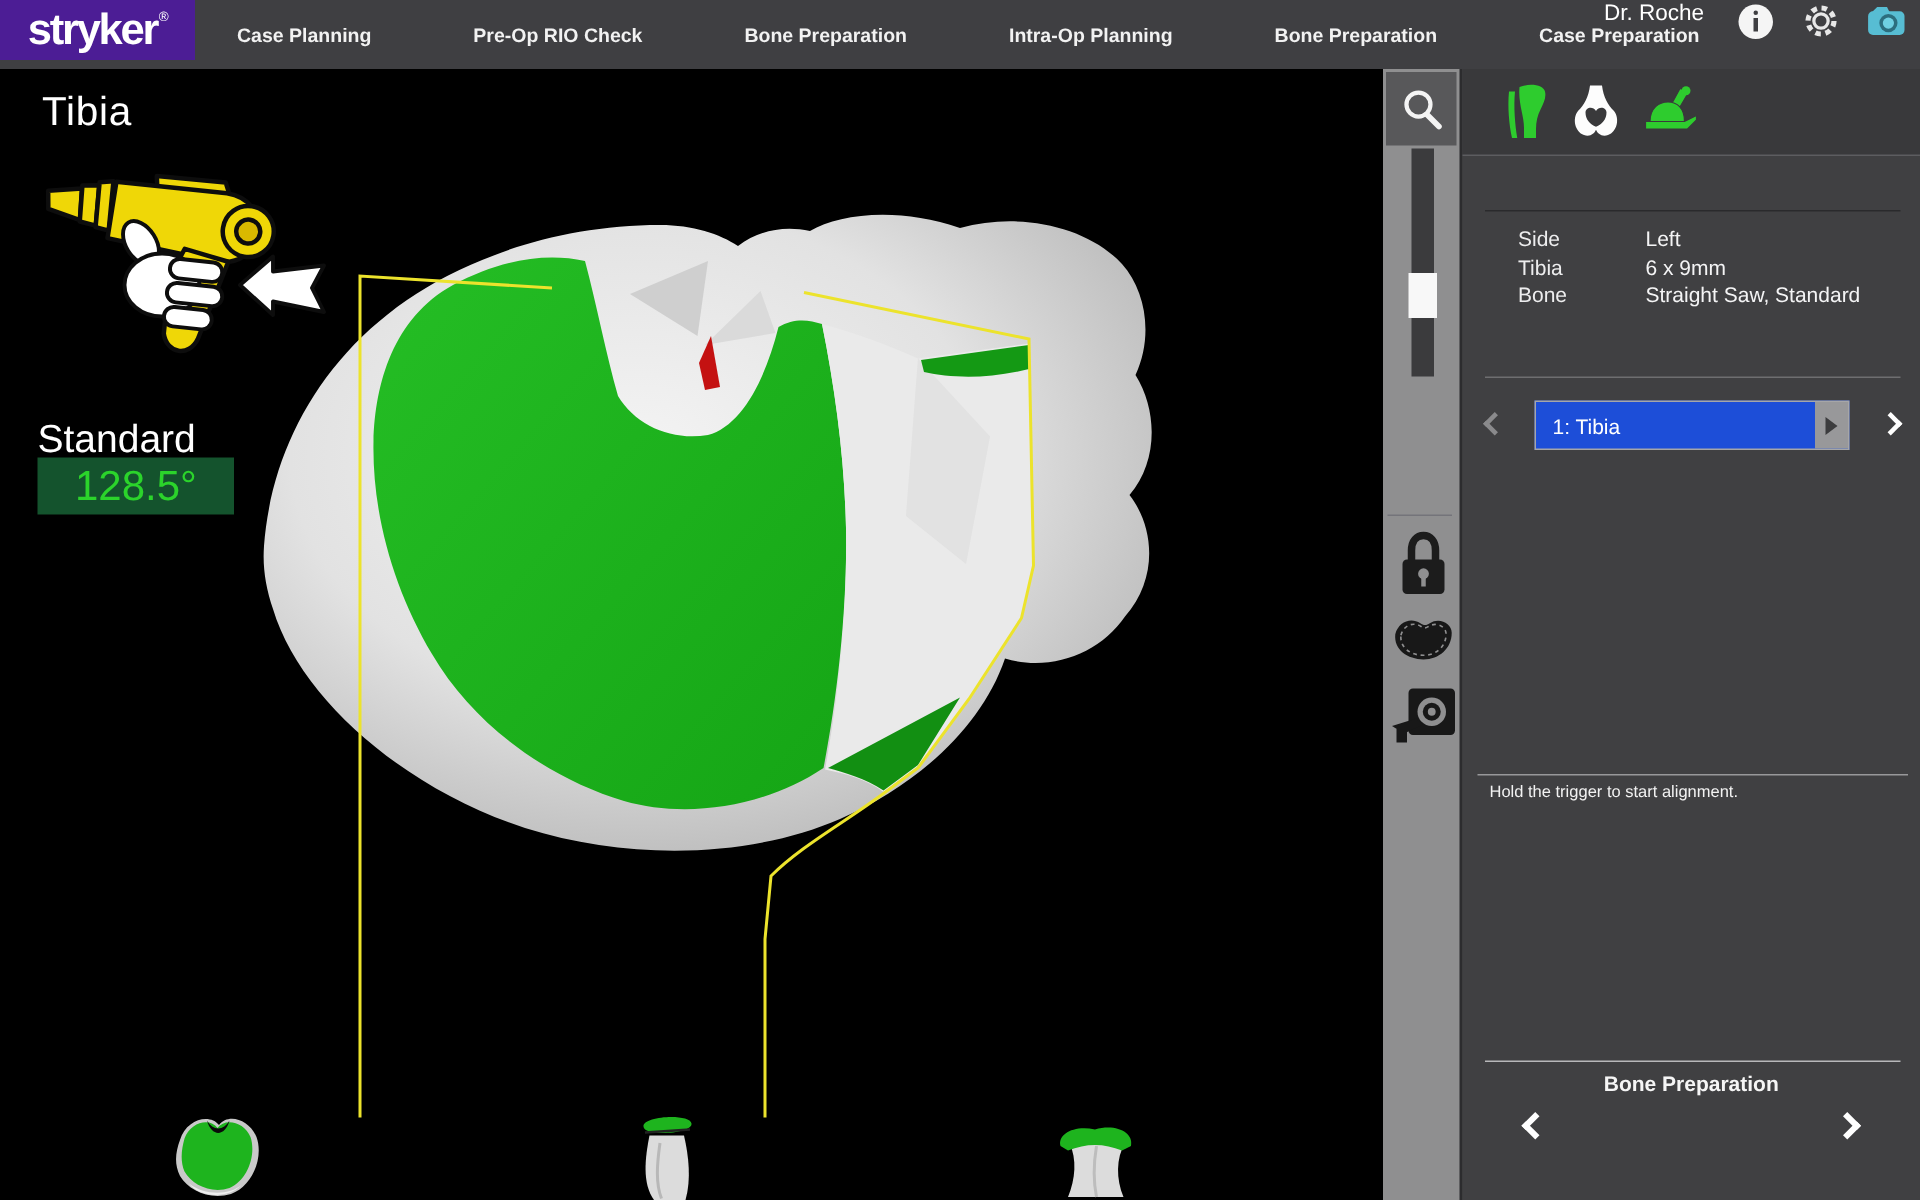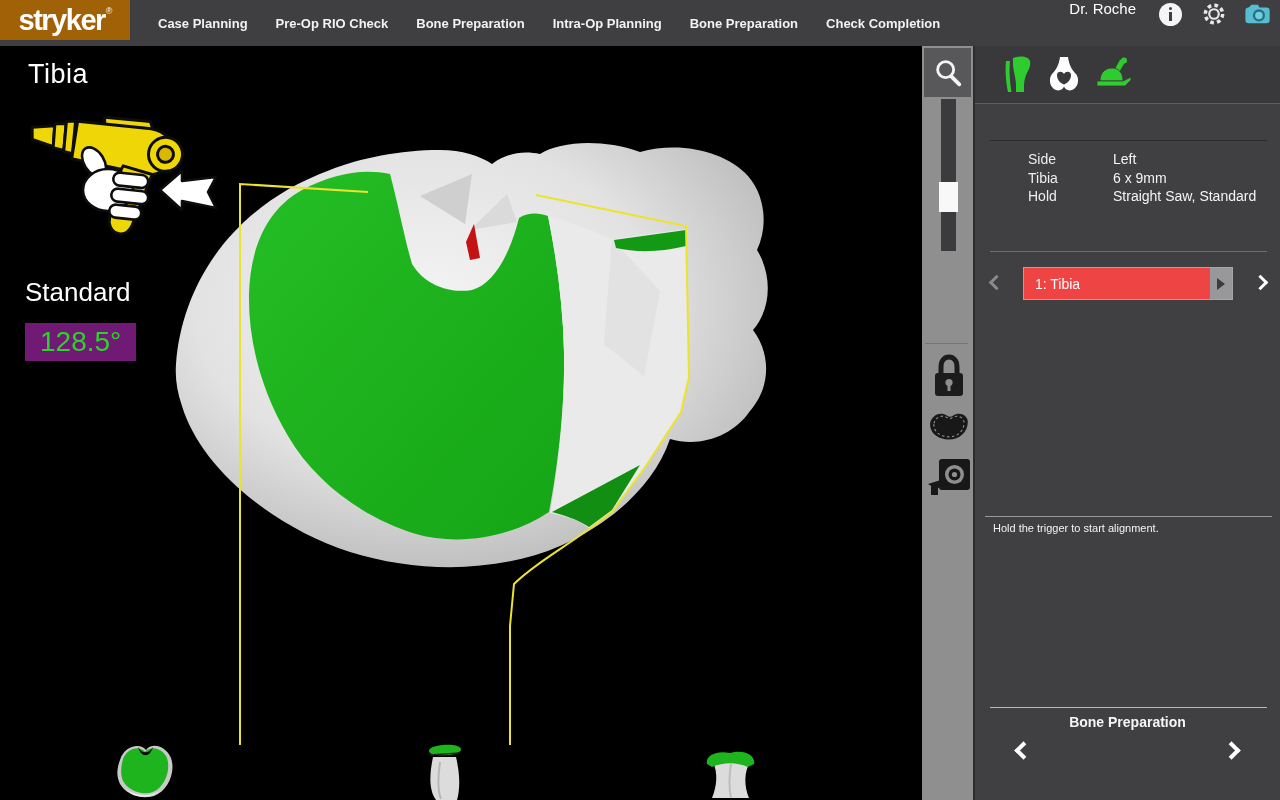--- a/index.html
+++ b/index.html
@@ -8,7 +8,7 @@
 
   
   .topbar { position:absolute; left:0; top:0; width:1280px; height:46px; background:#3f3f42; }
-  .logo-box { position:absolute; left:0; top:0; width:130px; height:40px; background:#a16207;
+  .logo-box { position:absolute; left:0; top:0; width:130px; height:40px; background:#4c1d95;
               display:flex; align-items:center; justify-content:center; }
   .logo-text { color:#fff; font-size:29px; font-weight:bold; letter-spacing:-1.5px; }
   .logo-reg { color:#fff; font-size:9px; vertical-align:top; position:relative; top:-9px; left:1px; }

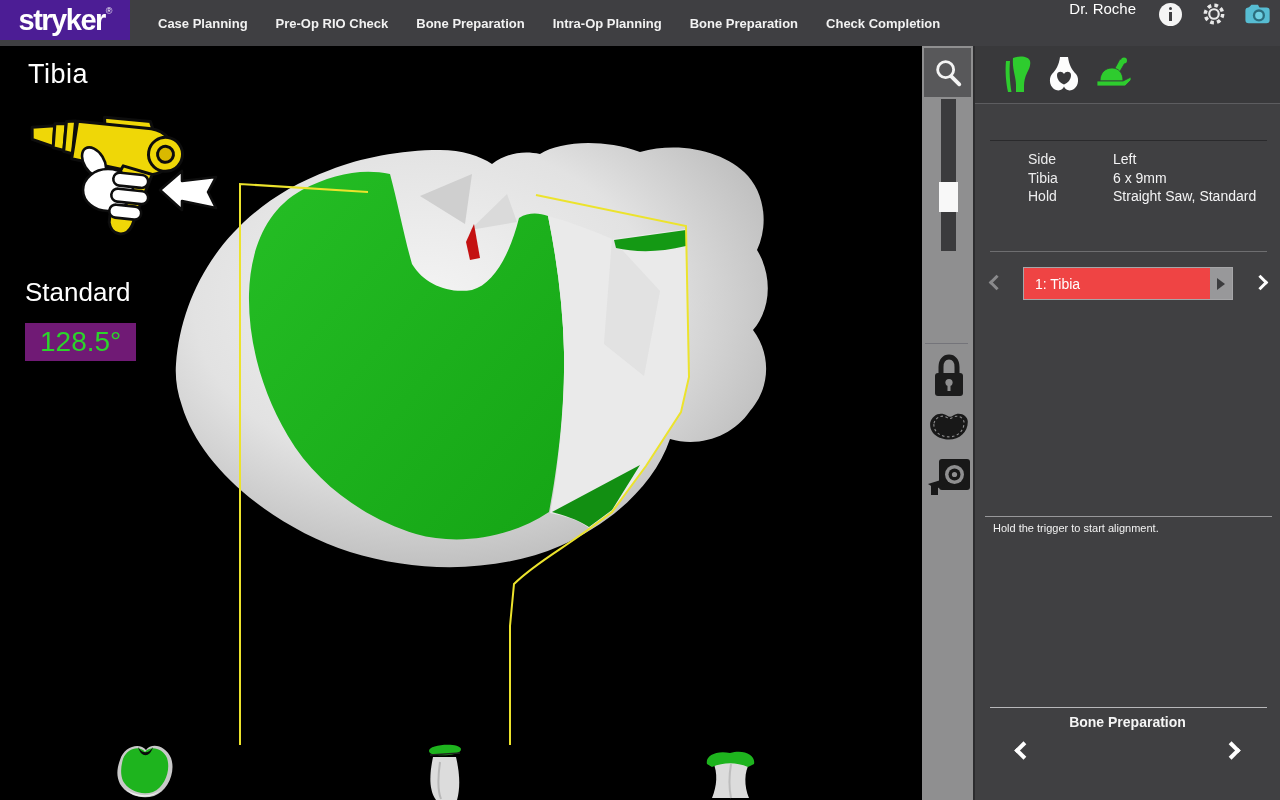--- a/index.html
+++ b/index.html
@@ -13,7 +13,7 @@
   .logo-text { color:#fff; font-size:29px; font-weight:bold; letter-spacing:-1.5px; }
   .logo-reg { color:#fff; font-size:9px; vertical-align:top; position:relative; top:-9px; left:1px; }
   .tabs { position:absolute; left:130px; top:0; height:46px; display:flex; align-items:center;
-          padding-left:28px; gap:28px; }
+          padding-left:28px; gap:68px; }
   .tab { color:#f2f2f2; font-size:13px; font-weight:bold; white-space:nowrap; cursor:pointer; }
   .top-right { position:absolute; right:8px; top:0; height:46px; display:flex; gap:16px; }
   .user-name { color:#fff; font-size:15px; margin-right:4px; }

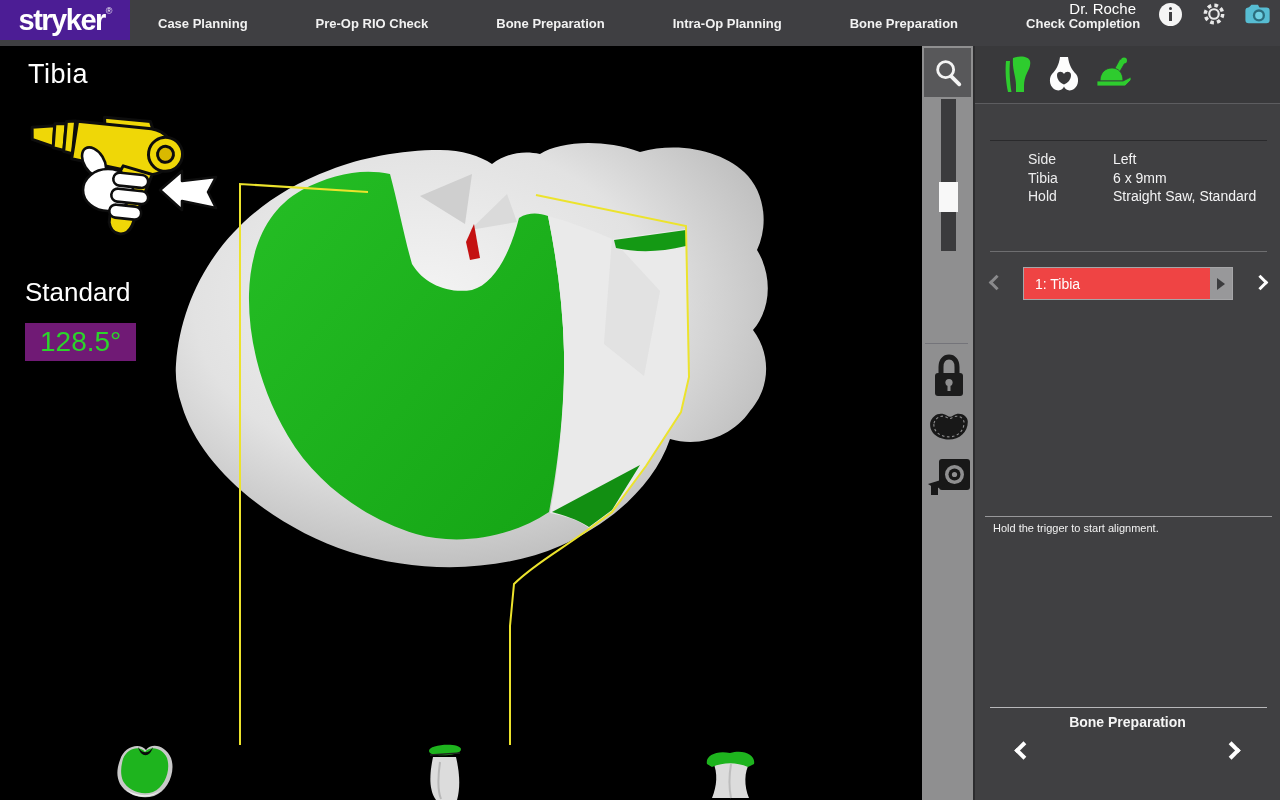--- a/index.html
+++ b/index.html
@@ -83,7 +83,7 @@
     <span class="tab">Bone Preparation</span>
     <span class="tab">Intra-Op Planning</span>
     <span class="tab">Bone Preparation</span>
-    <span class="tab">Check Completion</span>
+    <span class="tab">Case Preparation</span>
   </div>
   <div class="top-right">
     <span class="user-name">Dr. Roche</span>

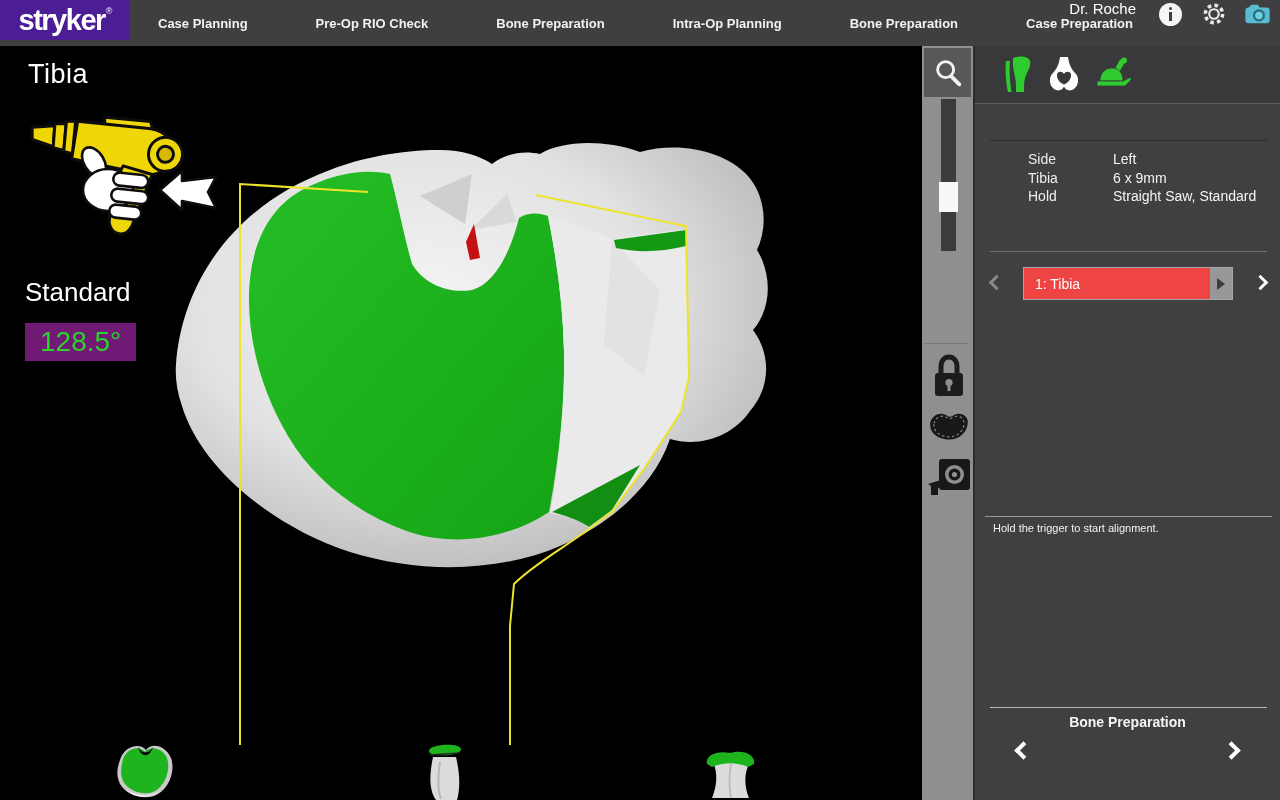--- a/index.html
+++ b/index.html
@@ -49,7 +49,7 @@
   .div-dark { background:#2a2a2c; }
   .info-table { position:absolute; left:37px; top:104px; }
   .info-row { display:flex; height:18.6px; align-items:center; }
-  .info-label { width:85px; color:#ededee; font-size:14px;margin-left:16px; }
+  .info-label { width:85px; color:#ededee; font-size:14px; }
   .info-value { color:#f4f4f5; font-size:14px; white-space:nowrap; }
   .selector { position:absolute; left:0; top:221px; width:305px; height:33px; }
   .dropdown { position:absolute; left:48px; top:0; width:210px; height:33px; background:#ef4444;

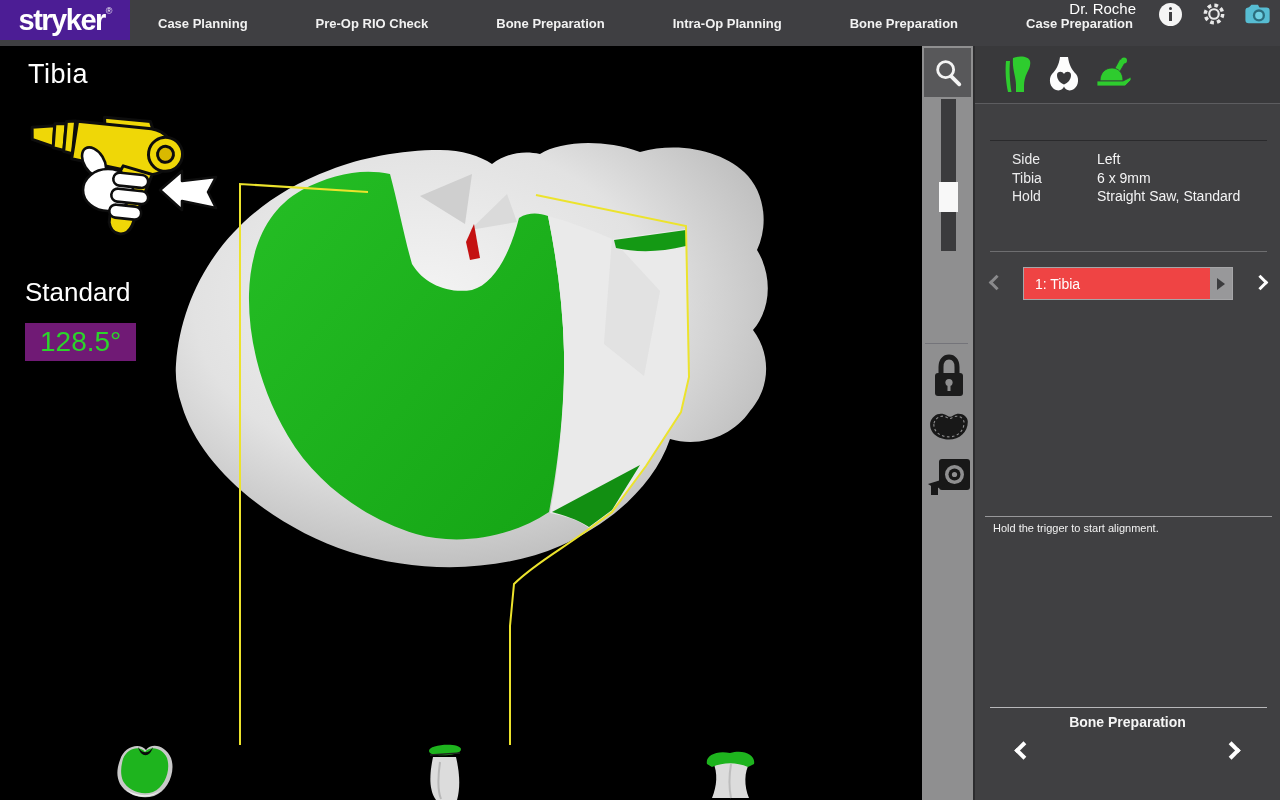--- a/index.html
+++ b/index.html
@@ -274,7 +274,7 @@
       <span class="info-value">6 x 9mm</span>
     </div>
     <div class="info-row">
-      <span class="info-label">Hold</span>
+      <span class="info-label">Bone</span>
       <span class="info-value">Straight Saw, Standard</span>
     </div>
   </div>

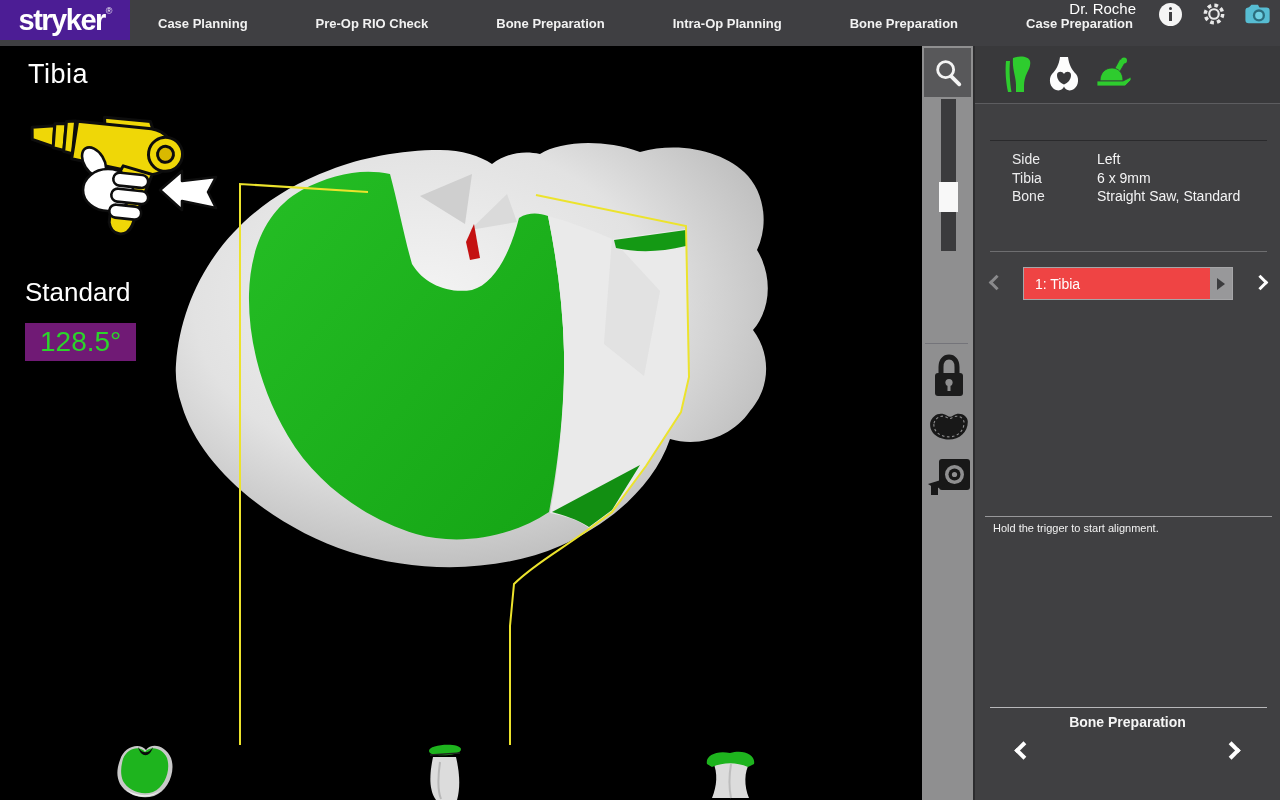--- a/index.html
+++ b/index.html
@@ -52,7 +52,7 @@
   .info-label { width:85px; color:#ededee; font-size:14px; }
   .info-value { color:#f4f4f5; font-size:14px; white-space:nowrap; }
   .selector { position:absolute; left:0; top:221px; width:305px; height:33px; }
-  .dropdown { position:absolute; left:48px; top:0; width:210px; height:33px; background:#ef4444;
+  .dropdown { position:absolute; left:48px; top:0; width:210px; height:33px; background:#1d4ed8;
               border:1px solid #a6a6a8; display:flex; align-items:center; }
   .dropdown-text { color:#fff; font-size:14px; padding-left:11px; flex:1; }
   .dropdown-btn { width:22px; height:31px; background:#98989a; display:flex; align-items:center; justify-content:center; }

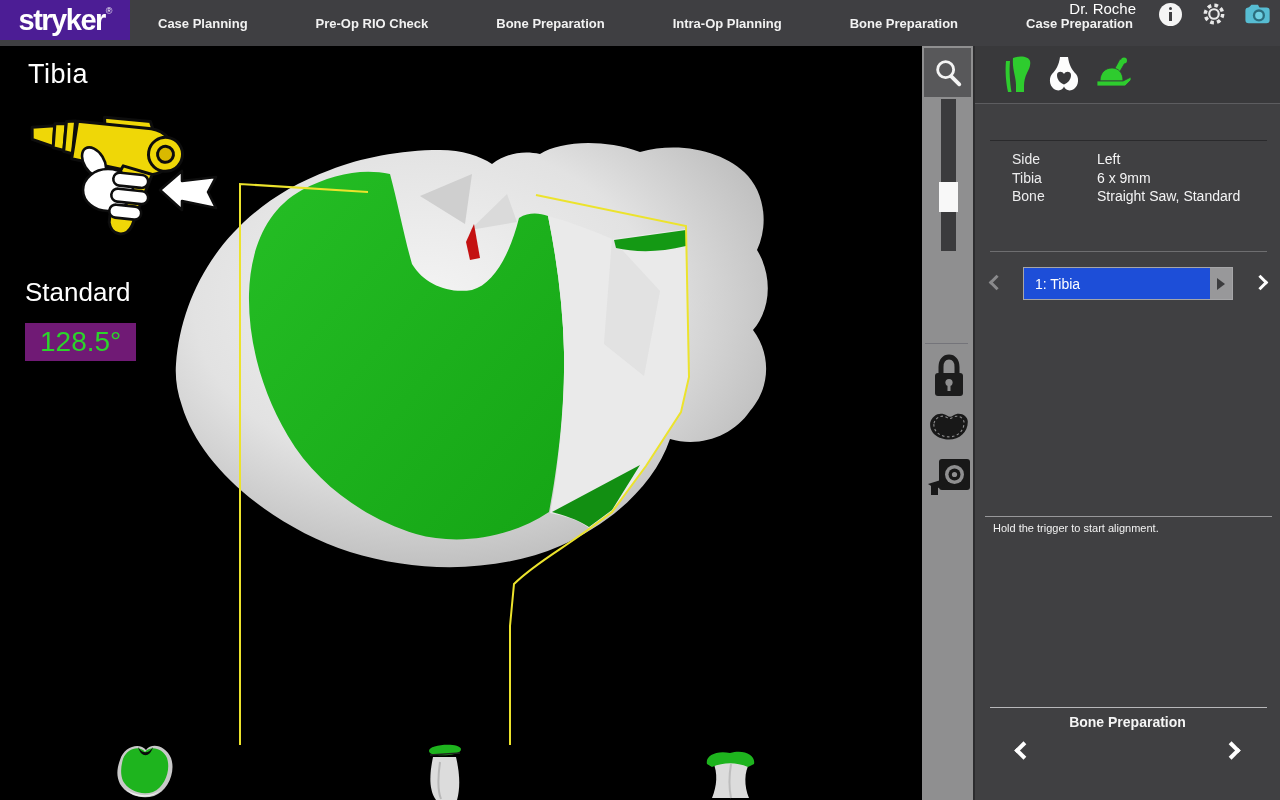--- a/index.html
+++ b/index.html
@@ -26,8 +26,8 @@
   .viewport { position:absolute; left:0; top:46px; width:922px; height:754px; background:#000; }
   .vp-title { position:absolute; left:28px; top:13px; color:#fff; font-size:27px; letter-spacing:.5px; }
   .flexion-label { position:absolute; left:25px; top:231px; color:#fff; font-size:26px; }
-  .flexion-value { position:absolute; left:25px; top:277px; background:#701a75; color:#2bd42b;
-                   font-size:28px; padding:3px 15px; }
+  .flexion-value { position:absolute; left:25px; top:259px; background:#14532d; color:#2bd42b;
+                   font-size:28px; padding:3px 25px; }
   .drill-wrap { position:absolute; left:20px; top:56px; width:200px; height:148px; }
   .bone-svg { position:absolute; left:0; top:0; }
 

